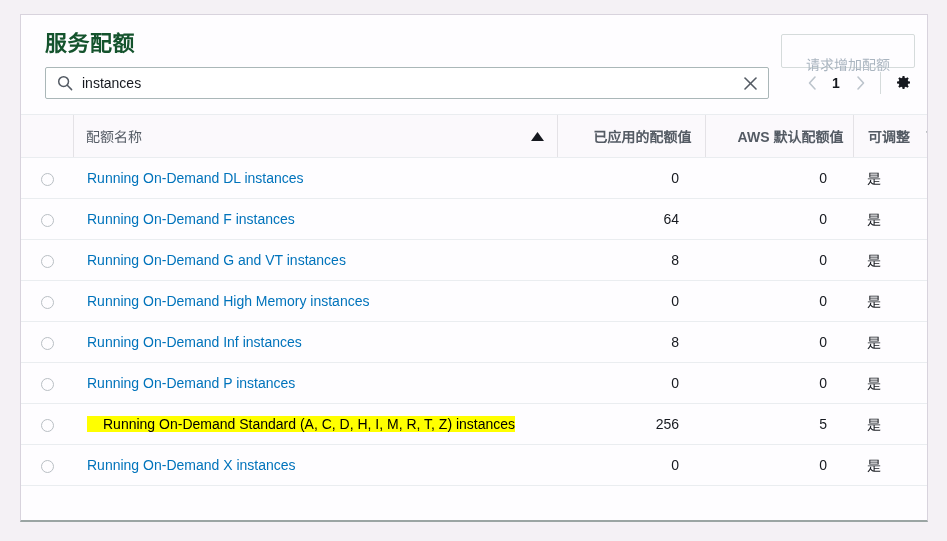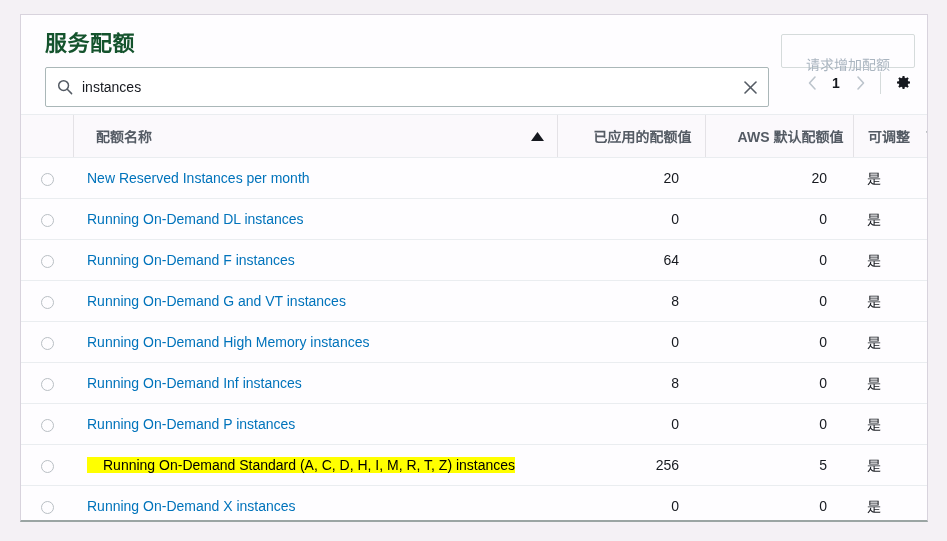--- a/index.html
+++ b/index.html
@@ -82,7 +82,7 @@
     left: 24px;
     top: 0;
     width: 724px;
-    height: 40px;
+    height: 32px;
     box-sizing: border-box;
     background: #ffffff;
     border: 1px solid #aab7b8;

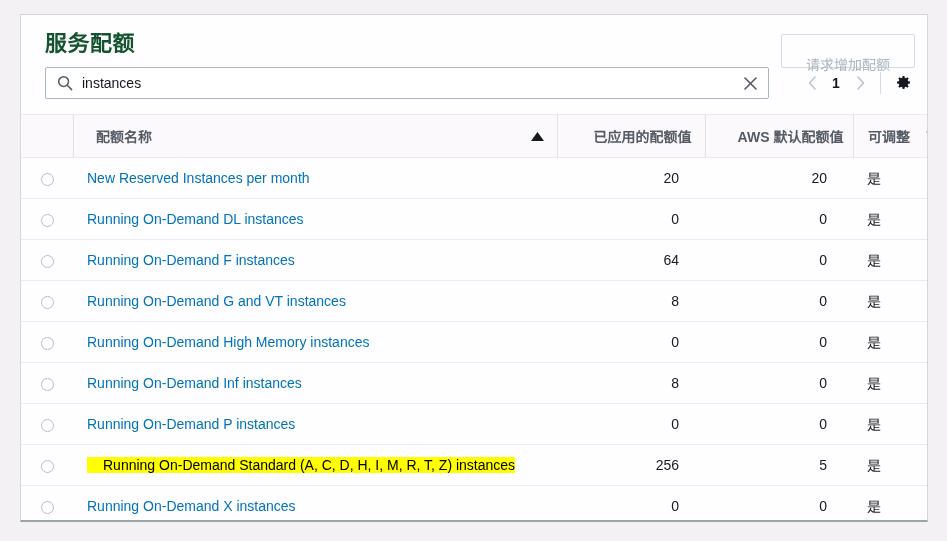--- a/index.html
+++ b/index.html
@@ -203,8 +203,8 @@
   .col-adj     { width: 74px; }
 
   .th-name {
-    padding-left: 22px;
-    font-weight: bold;
+    padding-left: 12px;
+    font-weight: normal;
   }
   .th-sorticon {
     justify-content: center;

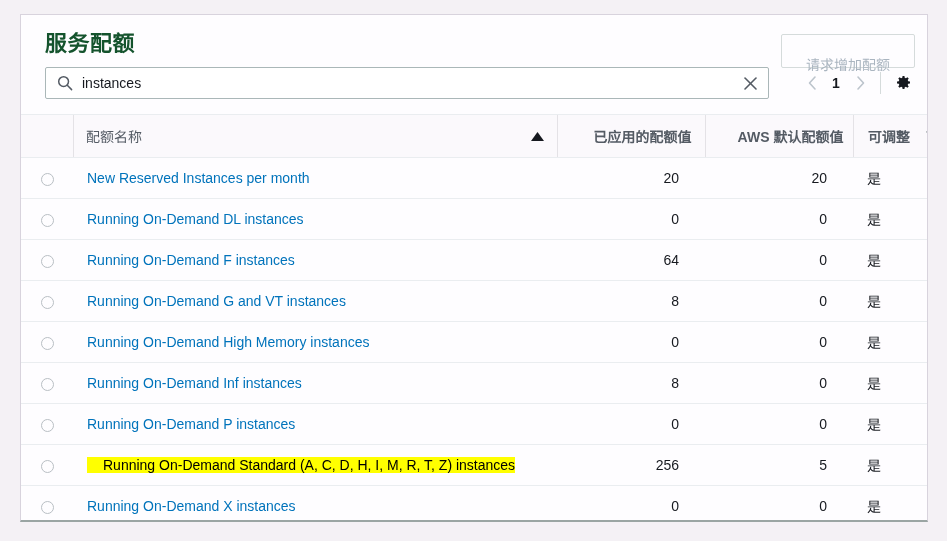--- a/index.html
+++ b/index.html
@@ -366,13 +366,6 @@
       </thead>
       <tbody>
 
-        <tr>
-          <td class="td-radio"><span class="radio"></span></td>
-          <td colspan="2"><span class="q-link">New Reserved Instances per month</span></td>
-          <td class="td-num">20</td>
-          <td class="td-num">20</td>
-          <td class="td-adj">是</td>
-        </tr>
 
         <tr>
           <td class="td-radio"><span class="radio"></span></td>

